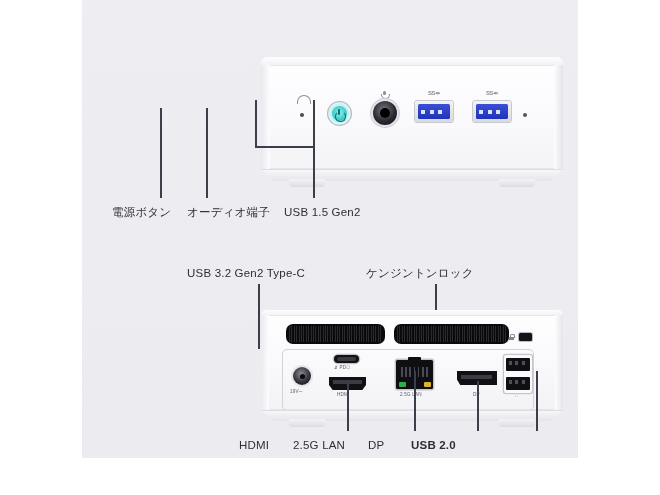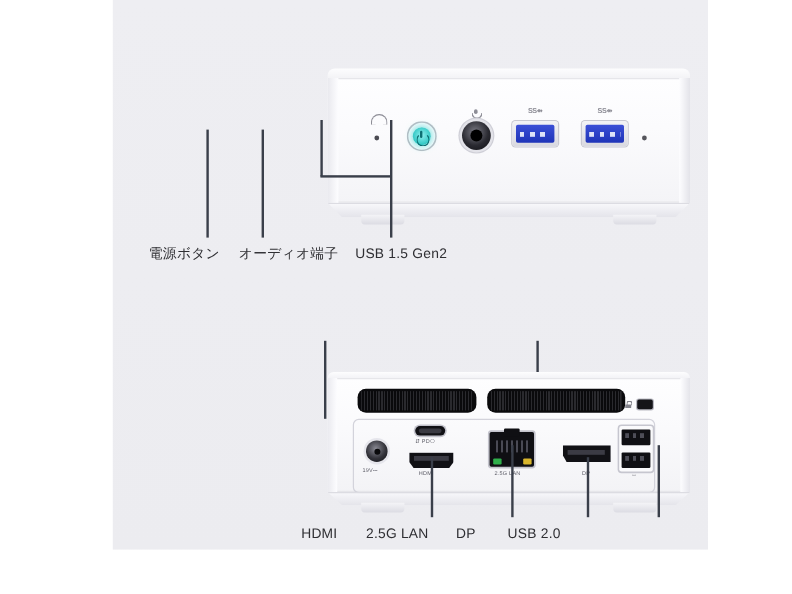--- a/index.html
+++ b/index.html
@@ -11,7 +11,7 @@
   #stage{position:relative;width:660px;height:495px;}
   
   #canvas{
-    position:absolute;left:94px;top:0;width:496px;height:458px;
+    position:absolute;left:82px;top:0;width:496px;height:458px;
     background:linear-gradient(180deg,#eeeef2 0%,#ededf1 50%,#ececf0 100%);
   }
 

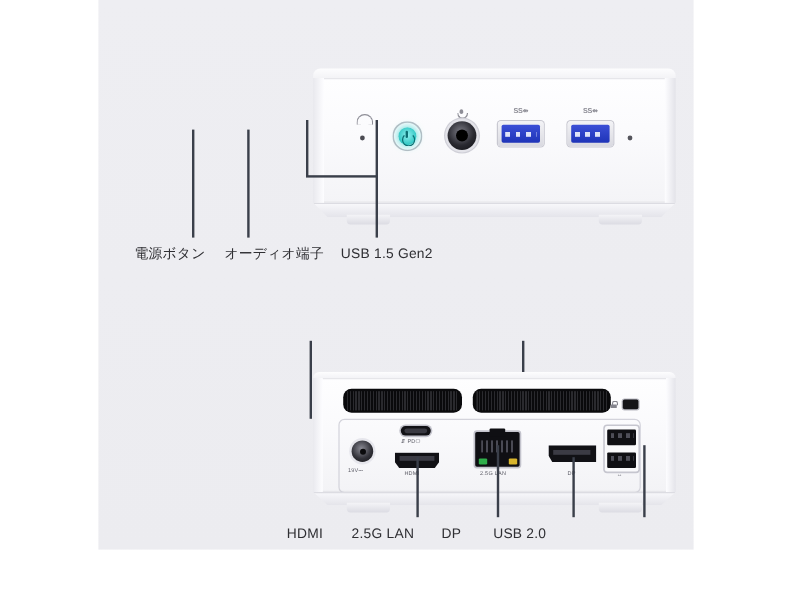--- a/index.html
+++ b/index.html
@@ -195,6 +195,7 @@
     <div class="lbl" style="left:105px;top:205px;">オーディオ端子</div>
     <div class="lbl" style="left:202px;top:205px;">USB 1.5 Gen2</div>
 
+    <div class="lbl" style="left:105px;top:266px;">USB 3.2 Gen2 Type-C</div>
     <div class="leader" style="left:176px;top:284px;height:65px;"></div>
     <div class="leader" style="left:353px;top:284px;height:44px;"></div>
 

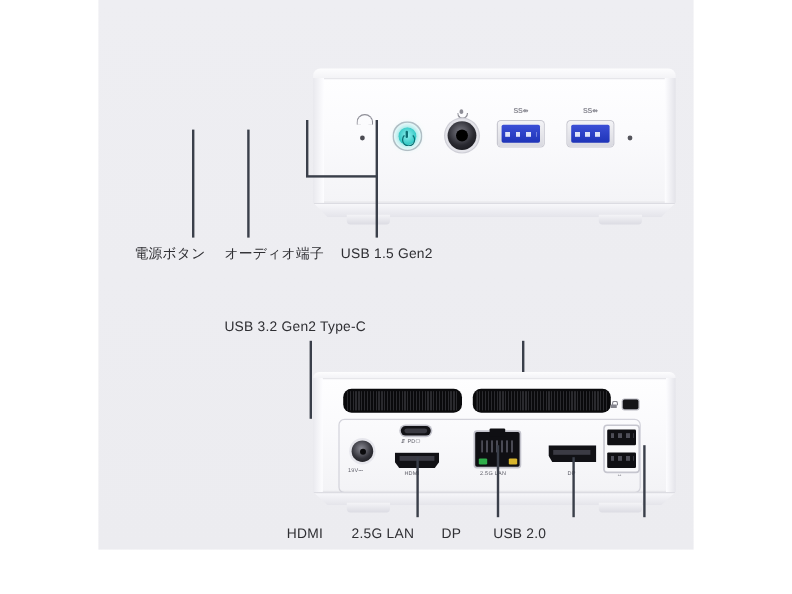--- a/index.html
+++ b/index.html
@@ -196,6 +196,7 @@
     <div class="lbl" style="left:202px;top:205px;">USB 1.5 Gen2</div>
 
     <div class="lbl" style="left:105px;top:266px;">USB 3.2 Gen2 Type-C</div>
+    <div class="lbl" style="left:284px;top:266px;">ケンジントンロック</div>
     <div class="leader" style="left:176px;top:284px;height:65px;"></div>
     <div class="leader" style="left:353px;top:284px;height:44px;"></div>
 

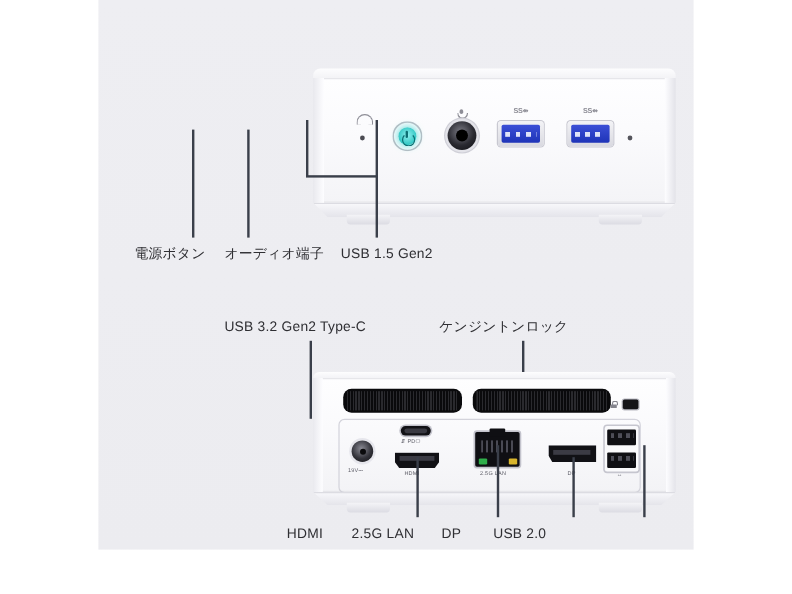--- a/index.html
+++ b/index.html
@@ -248,7 +248,7 @@
     <div class="lbl" style="left:157px;top:438px;">HDMI</div>
     <div class="lbl" style="left:211px;top:438px;">2.5G LAN</div>
     <div class="lbl" style="left:286px;top:438px;">DP</div>
-    <div class="lbl" style="left:329px;top:438px;">USB 2.0</div>
+    <div class="lbl" style="left:329px;top:438px;font-weight:bold;">USB 2.0</div>
 
   </div>
 </div>

